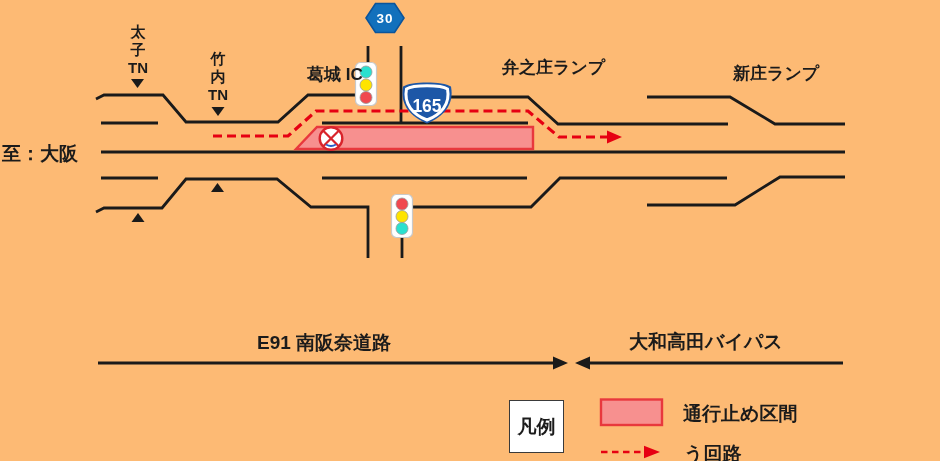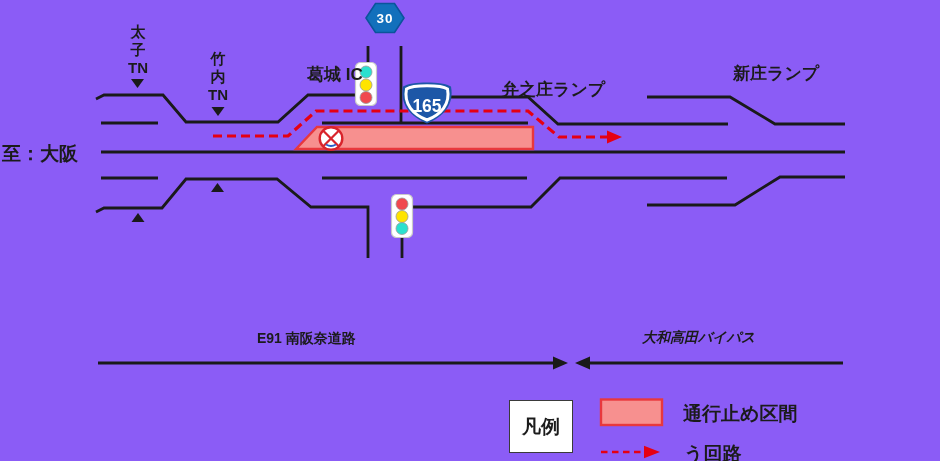--- a/index.html
+++ b/index.html
@@ -4,7 +4,7 @@
 <style>
   html,body{margin:0;padding:0;background:#fff;}
   body{font-family:"Liberation Sans","DejaVu Sans",sans-serif;}
-  .canvas{position:relative;width:940px;height:461px;background:#8b5cf6;overflow:hidden;}
+  .canvas{position:relative;width:940px;height:461px;background:#fdba74;overflow:hidden;}
   .canvas svg{position:absolute;left:0;top:0;}
   .road{fill:none;stroke:var(--road-black,#1a1a1a);stroke-width:2.8;stroke-linejoin:miter;stroke-linecap:butt;}
   .road.center{stroke-width:3;}

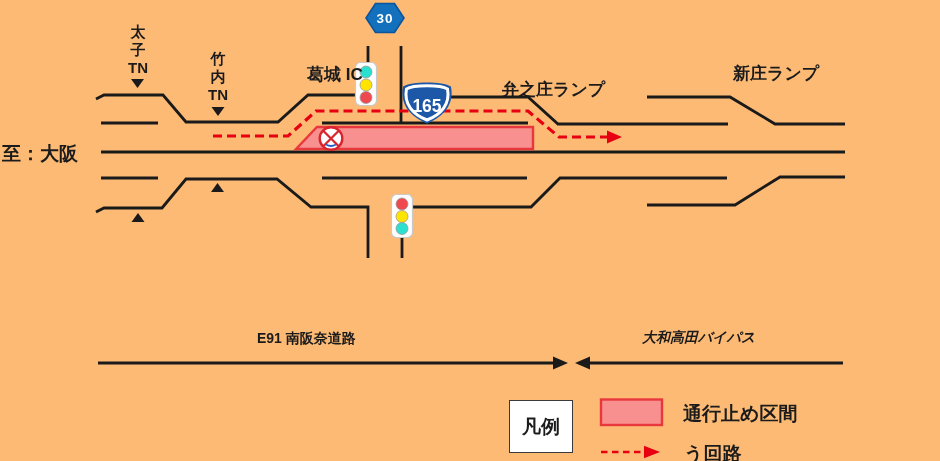--- a/index.html
+++ b/index.html
@@ -120,7 +120,7 @@
   </div>
 
   <div class="lbl ic" style="left:268px;top:63px;">葛城 IC</div>
-  <div class="lbl ic" style="left:463px;top:78px;">弁之庄ランプ</div>
+  <div class="lbl ic" style="left:463px;top:56px;">弁之庄ランプ</div>
   <div class="lbl dest" style="left:2px;top:141px;">至：大阪</div>
 
   <div class="lbl ic" style="left:694px;top:62px;">新庄ランプ</div>

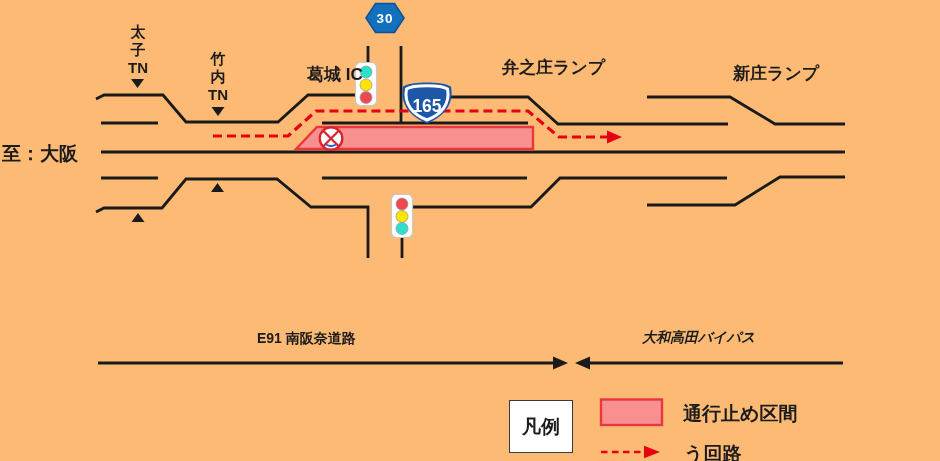--- a/index.html
+++ b/index.html
@@ -28,7 +28,7 @@
   .tn{width:36px;text-align:center;font-size:15px;line-height:18px;}
   .ic{font-size:17px;margin-left:39px;}
   .dest{font-size:19px;}
-  .broad{font-size:14px;}
+  .broad{font-size:19px;}
   .legend-box{position:absolute;left:509px;top:400px;width:64px;height:53px;border:1.6px solid #3a3a3a;
     display:flex;align-items:center;justify-content:center;font-size:19px;font-weight:600;color:#1b1b1b;background:#fff;box-sizing:border-box;}
   .legend-lbl{position:absolute;font-size:19px;font-weight:600;color:#1b1b1b;text-align:center;}

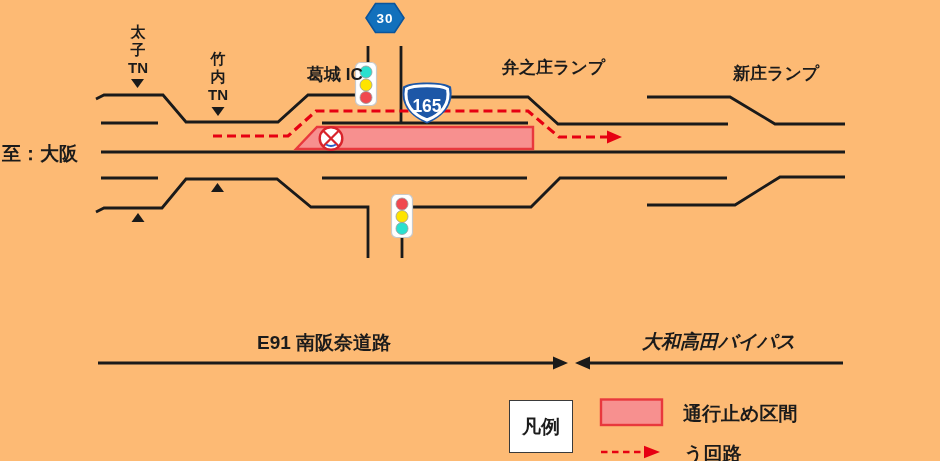--- a/index.html
+++ b/index.html
@@ -126,7 +126,7 @@
   <div class="lbl ic" style="left:694px;top:62px;">新庄ランプ</div>
 
   <div class="lbl broad" style="left:257px;top:330px;">E91 南阪奈道路</div>
-  <div class="lbl broad" style="left:642px;top:329px;font-style:italic;">大和高田バイパス</div>
+  <div class="lbl broad" style="left:629px;top:329px;">大和高田バイパス</div>
 
   <div class="legend-box">
     <span>凡例</span>

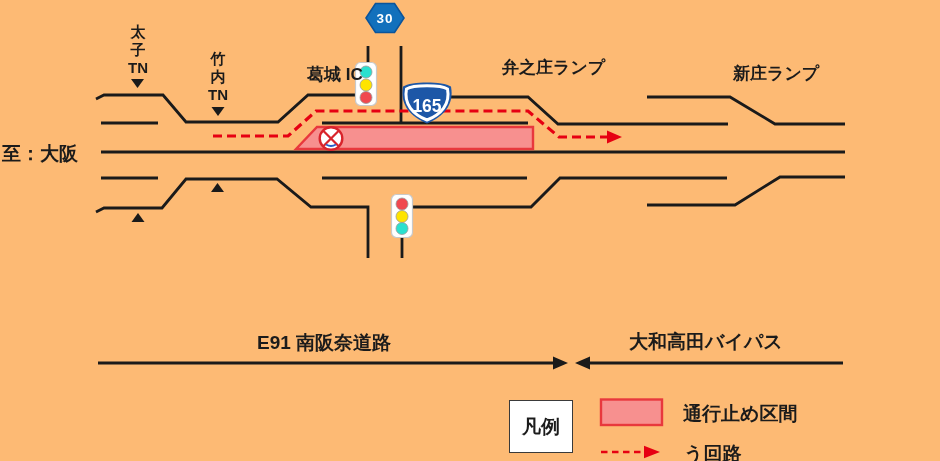--- a/index.html
+++ b/index.html
@@ -29,7 +29,7 @@
   .ic{font-size:17px;margin-left:39px;}
   .dest{font-size:19px;}
   .broad{font-size:19px;}
-  .legend-box{position:absolute;left:509px;top:400px;width:64px;height:53px;border:1.6px solid #3a3a3a;
+  .legend-box{position:absolute;left:509px;top:400px;width:55px;height:53px;border:1.6px solid #3a3a3a;
     display:flex;align-items:center;justify-content:center;font-size:19px;font-weight:600;color:#1b1b1b;background:#fff;box-sizing:border-box;}
   .legend-lbl{position:absolute;font-size:19px;font-weight:600;color:#1b1b1b;text-align:center;}
 </style>

